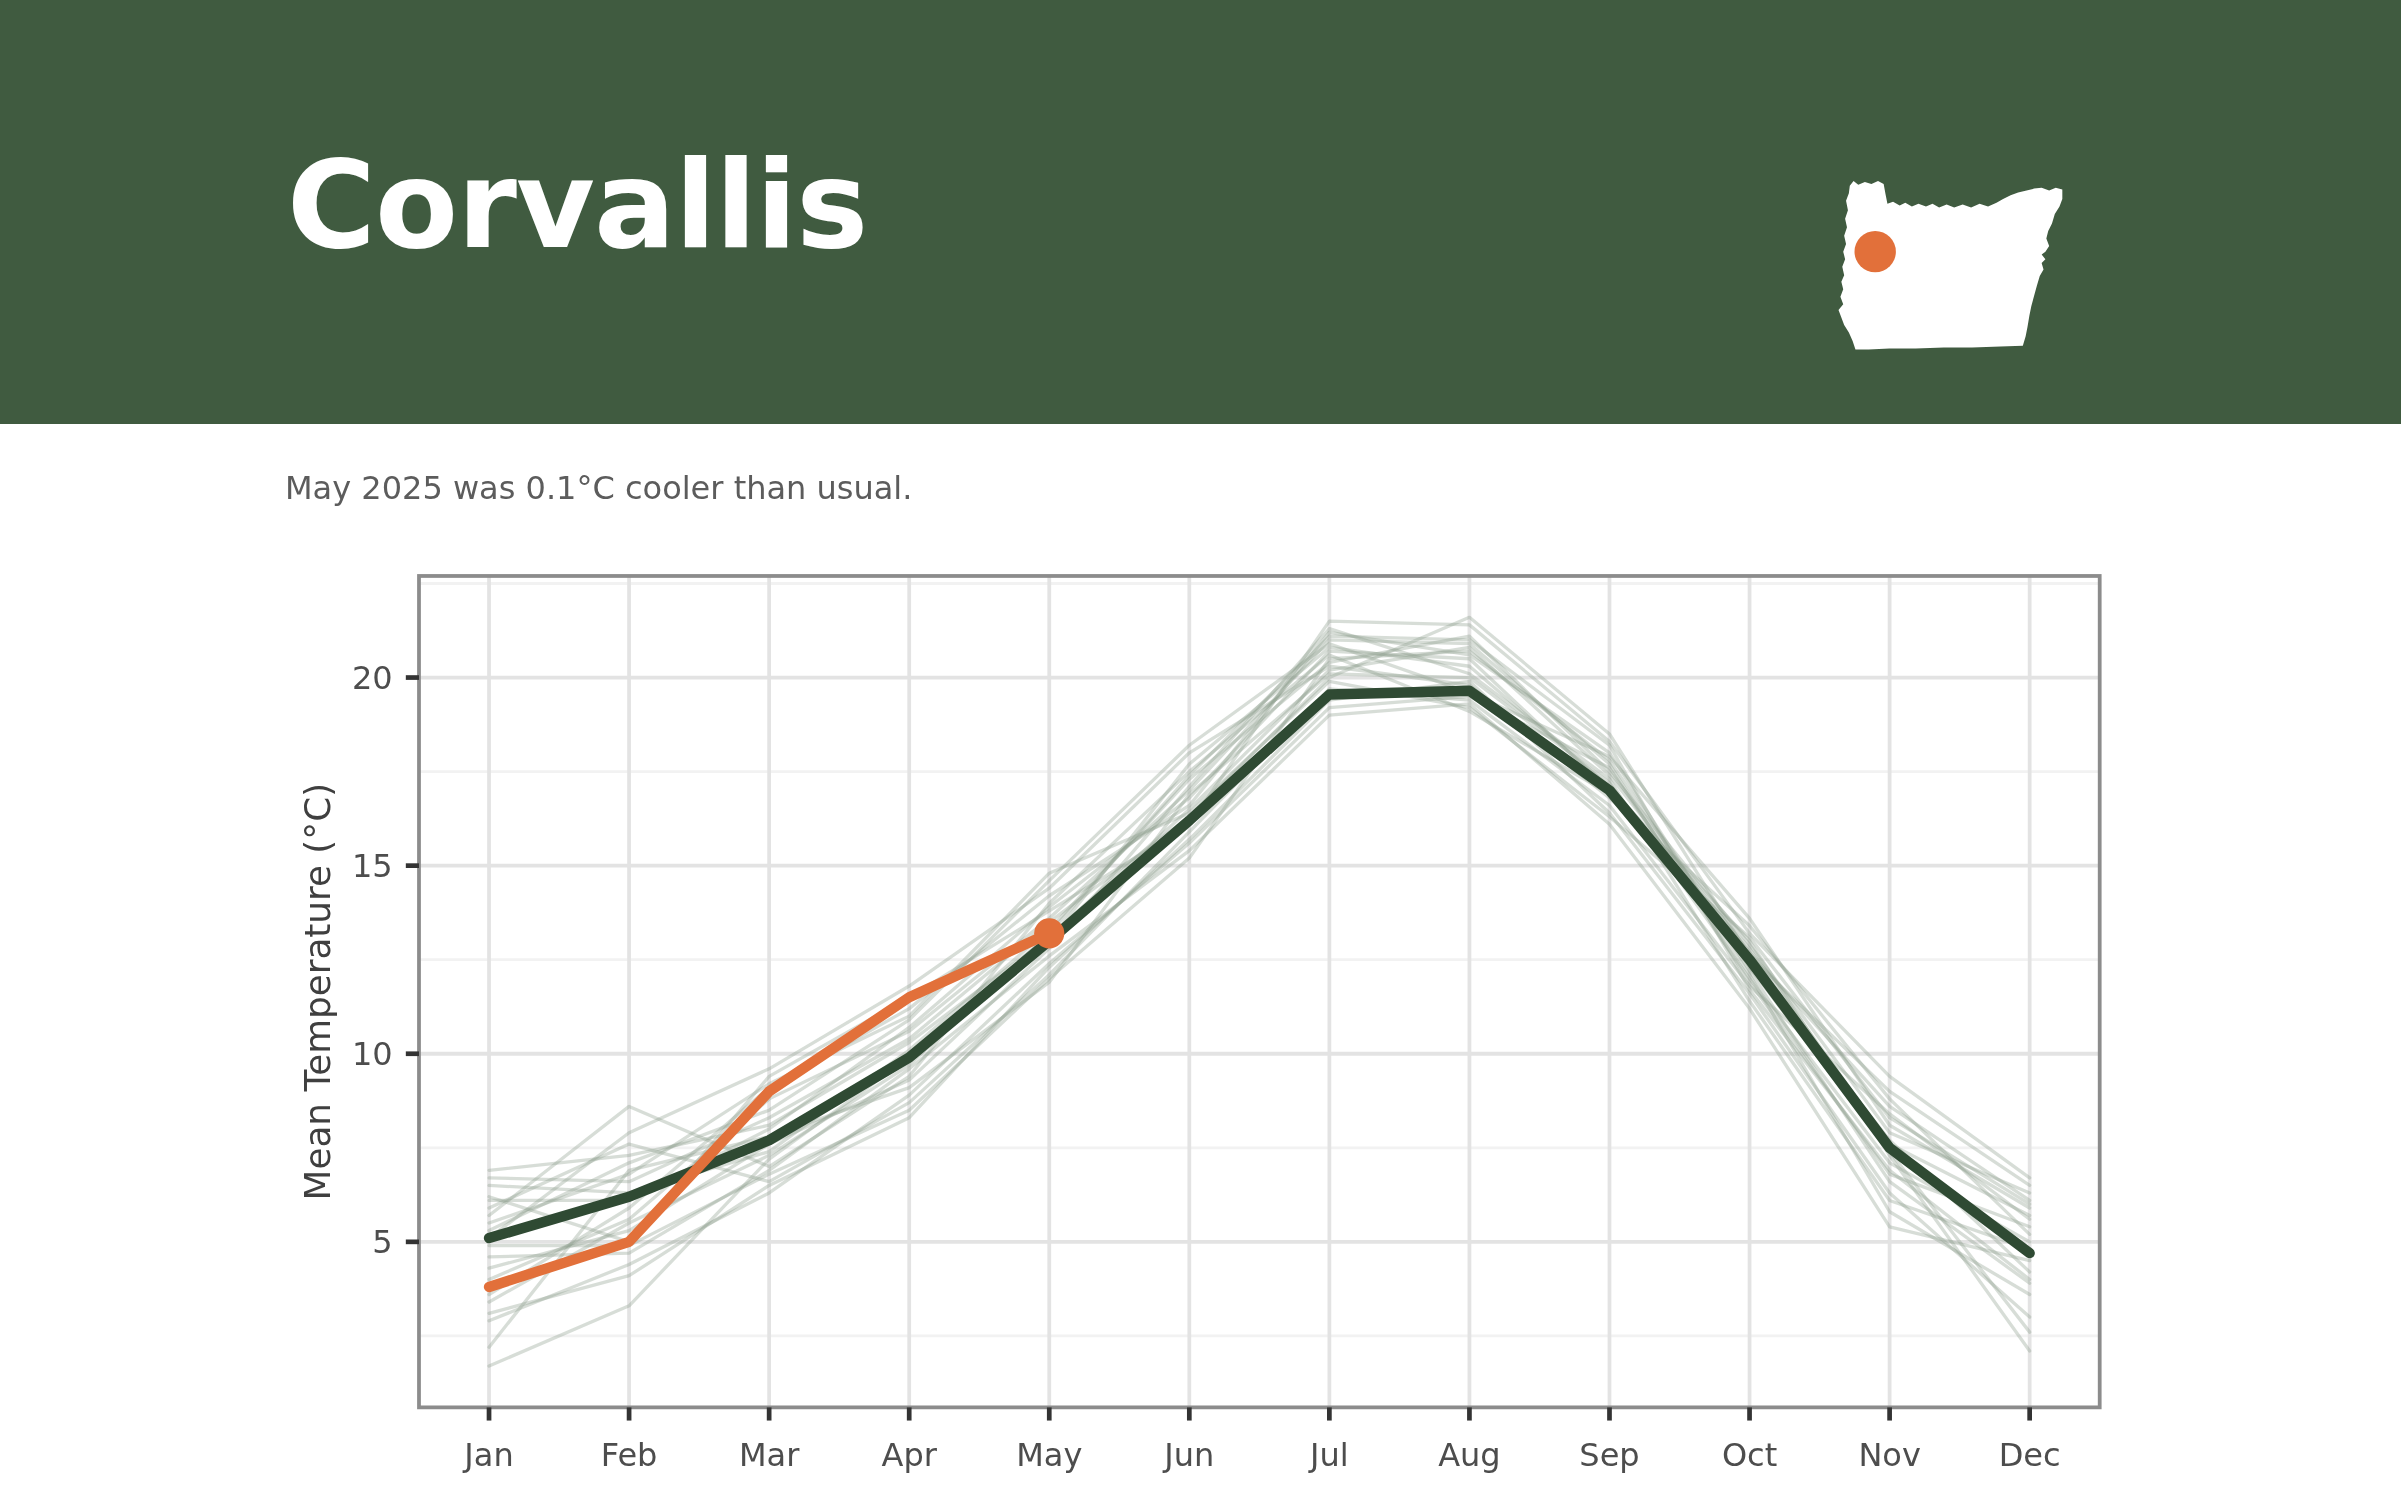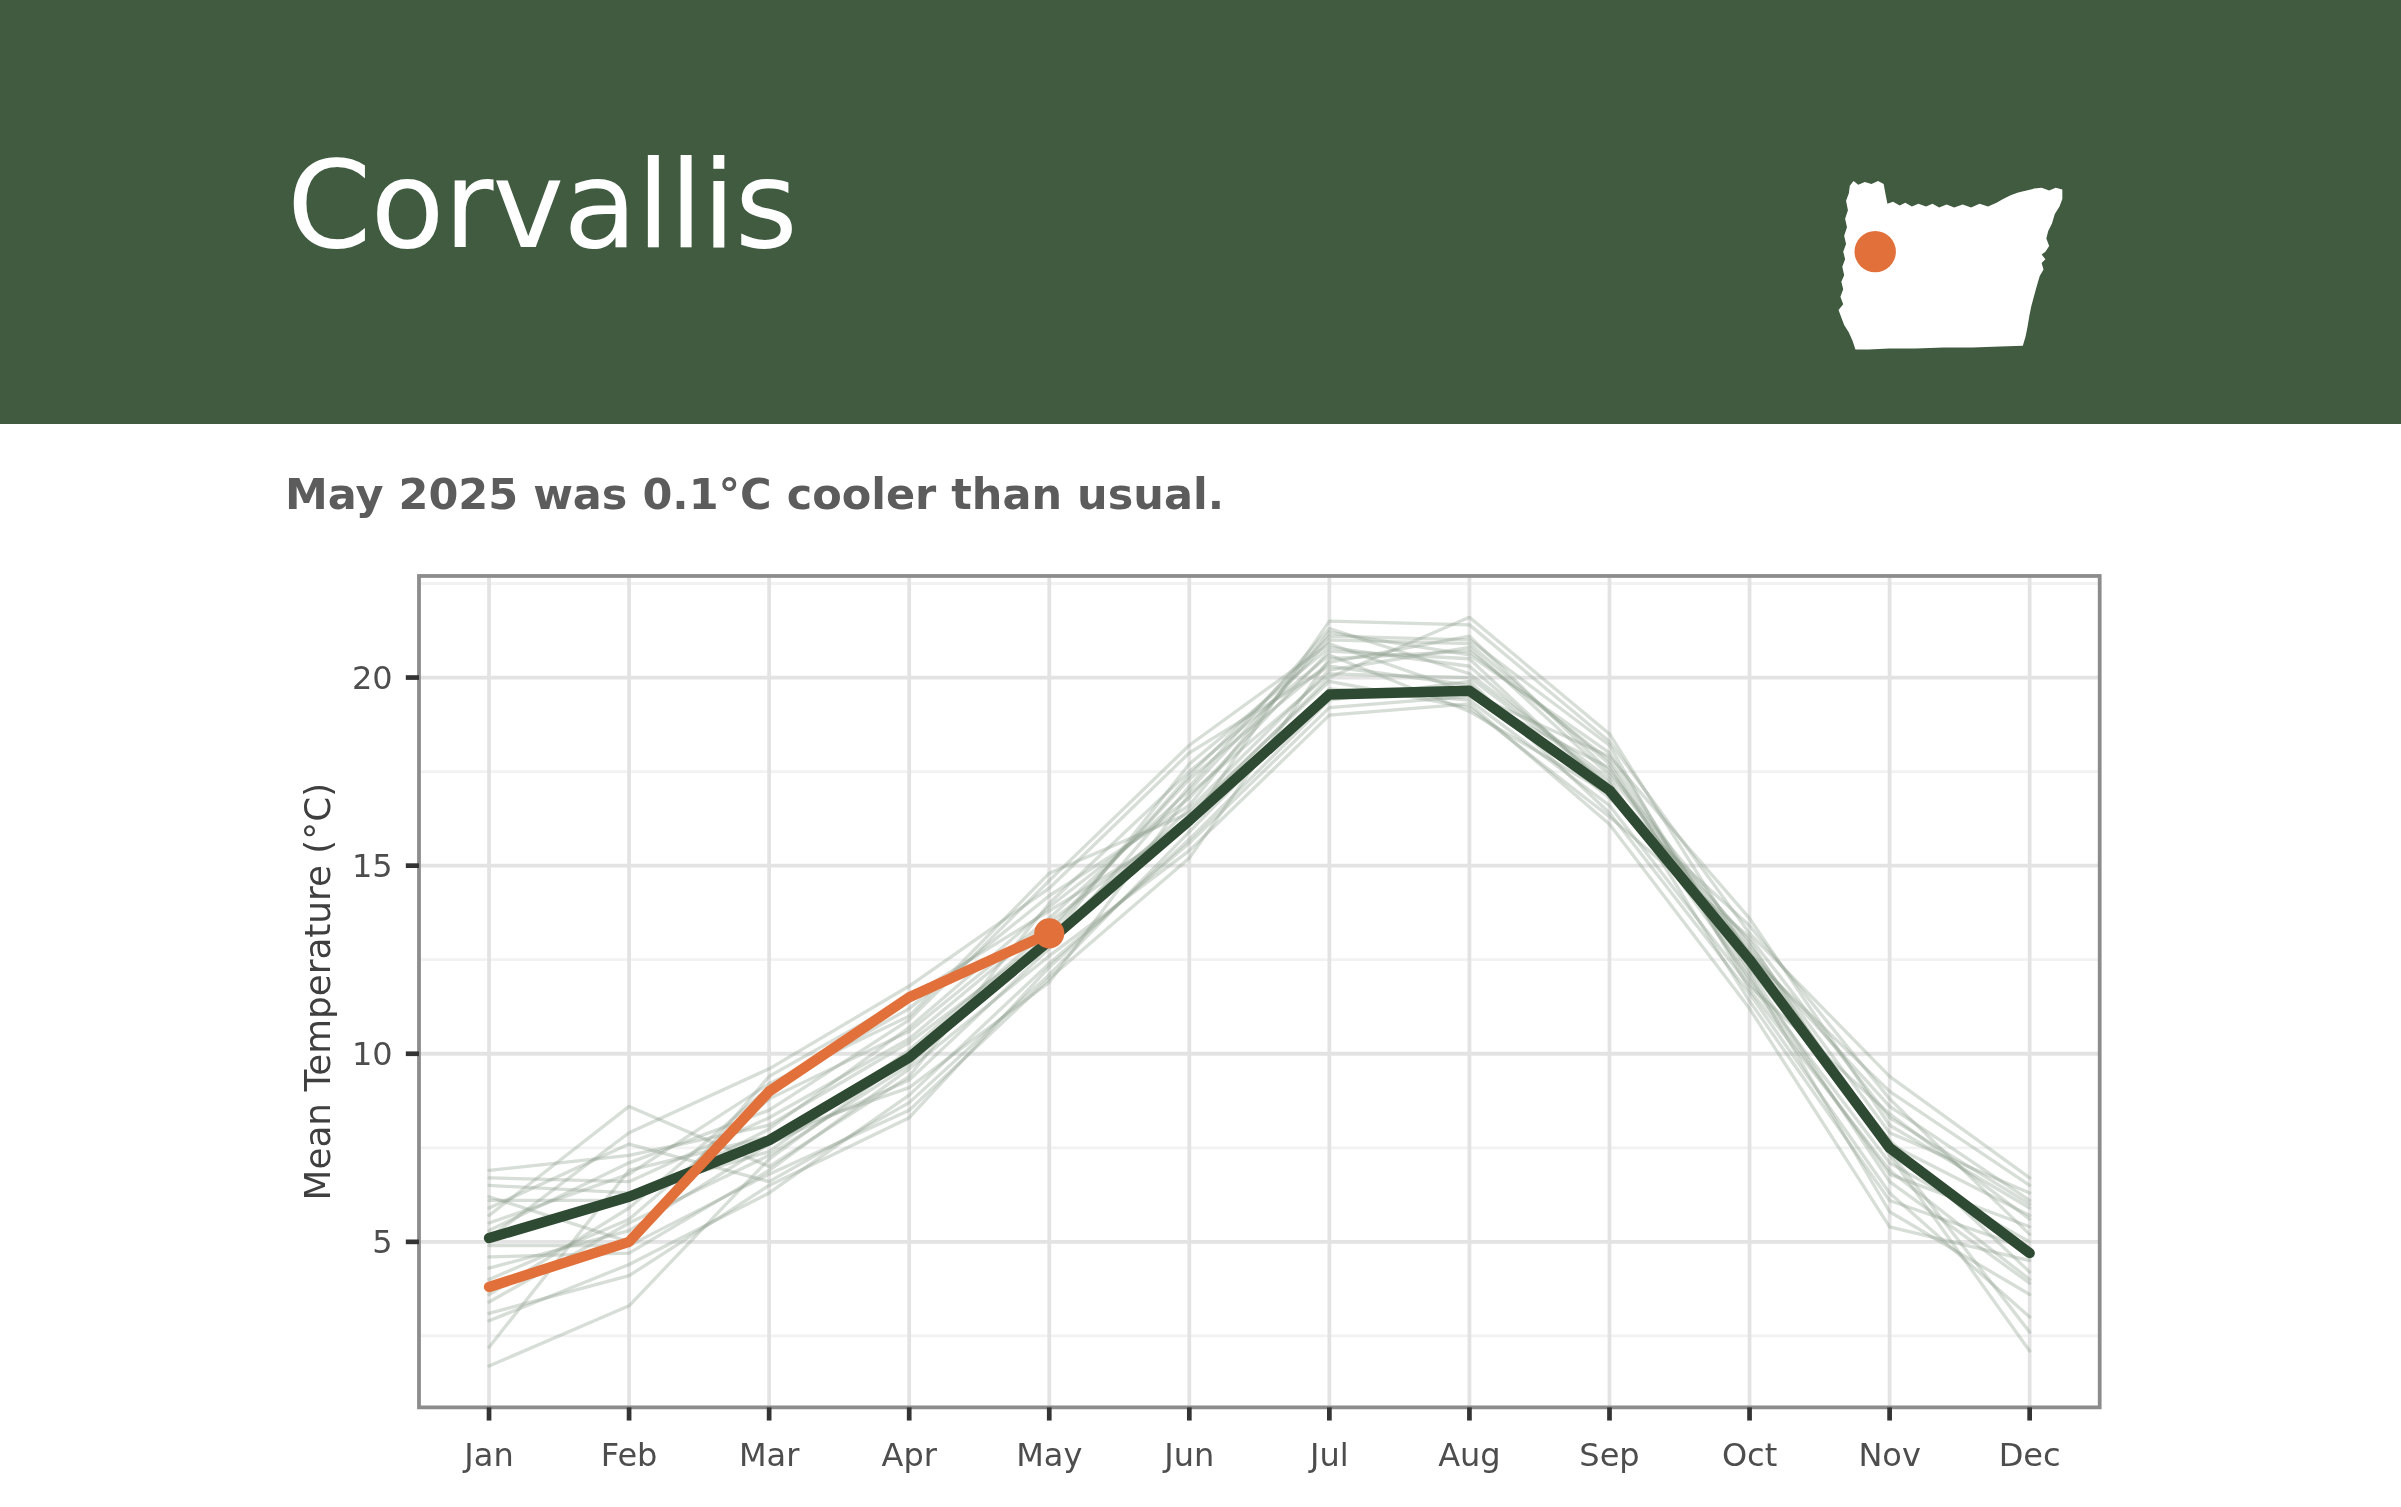--- a/index.html
+++ b/index.html
@@ -31,7 +31,7 @@
     transform: translateY(-50%);
     font-size: 121px;
     line-height: 1.0;
-    font-weight: 400;
+    font-weight: 700;
     letter-spacing: -0.9px;
     color: #ffffff;
     font-family: "DejaVu Sans", "Liberation Sans", sans-serif;

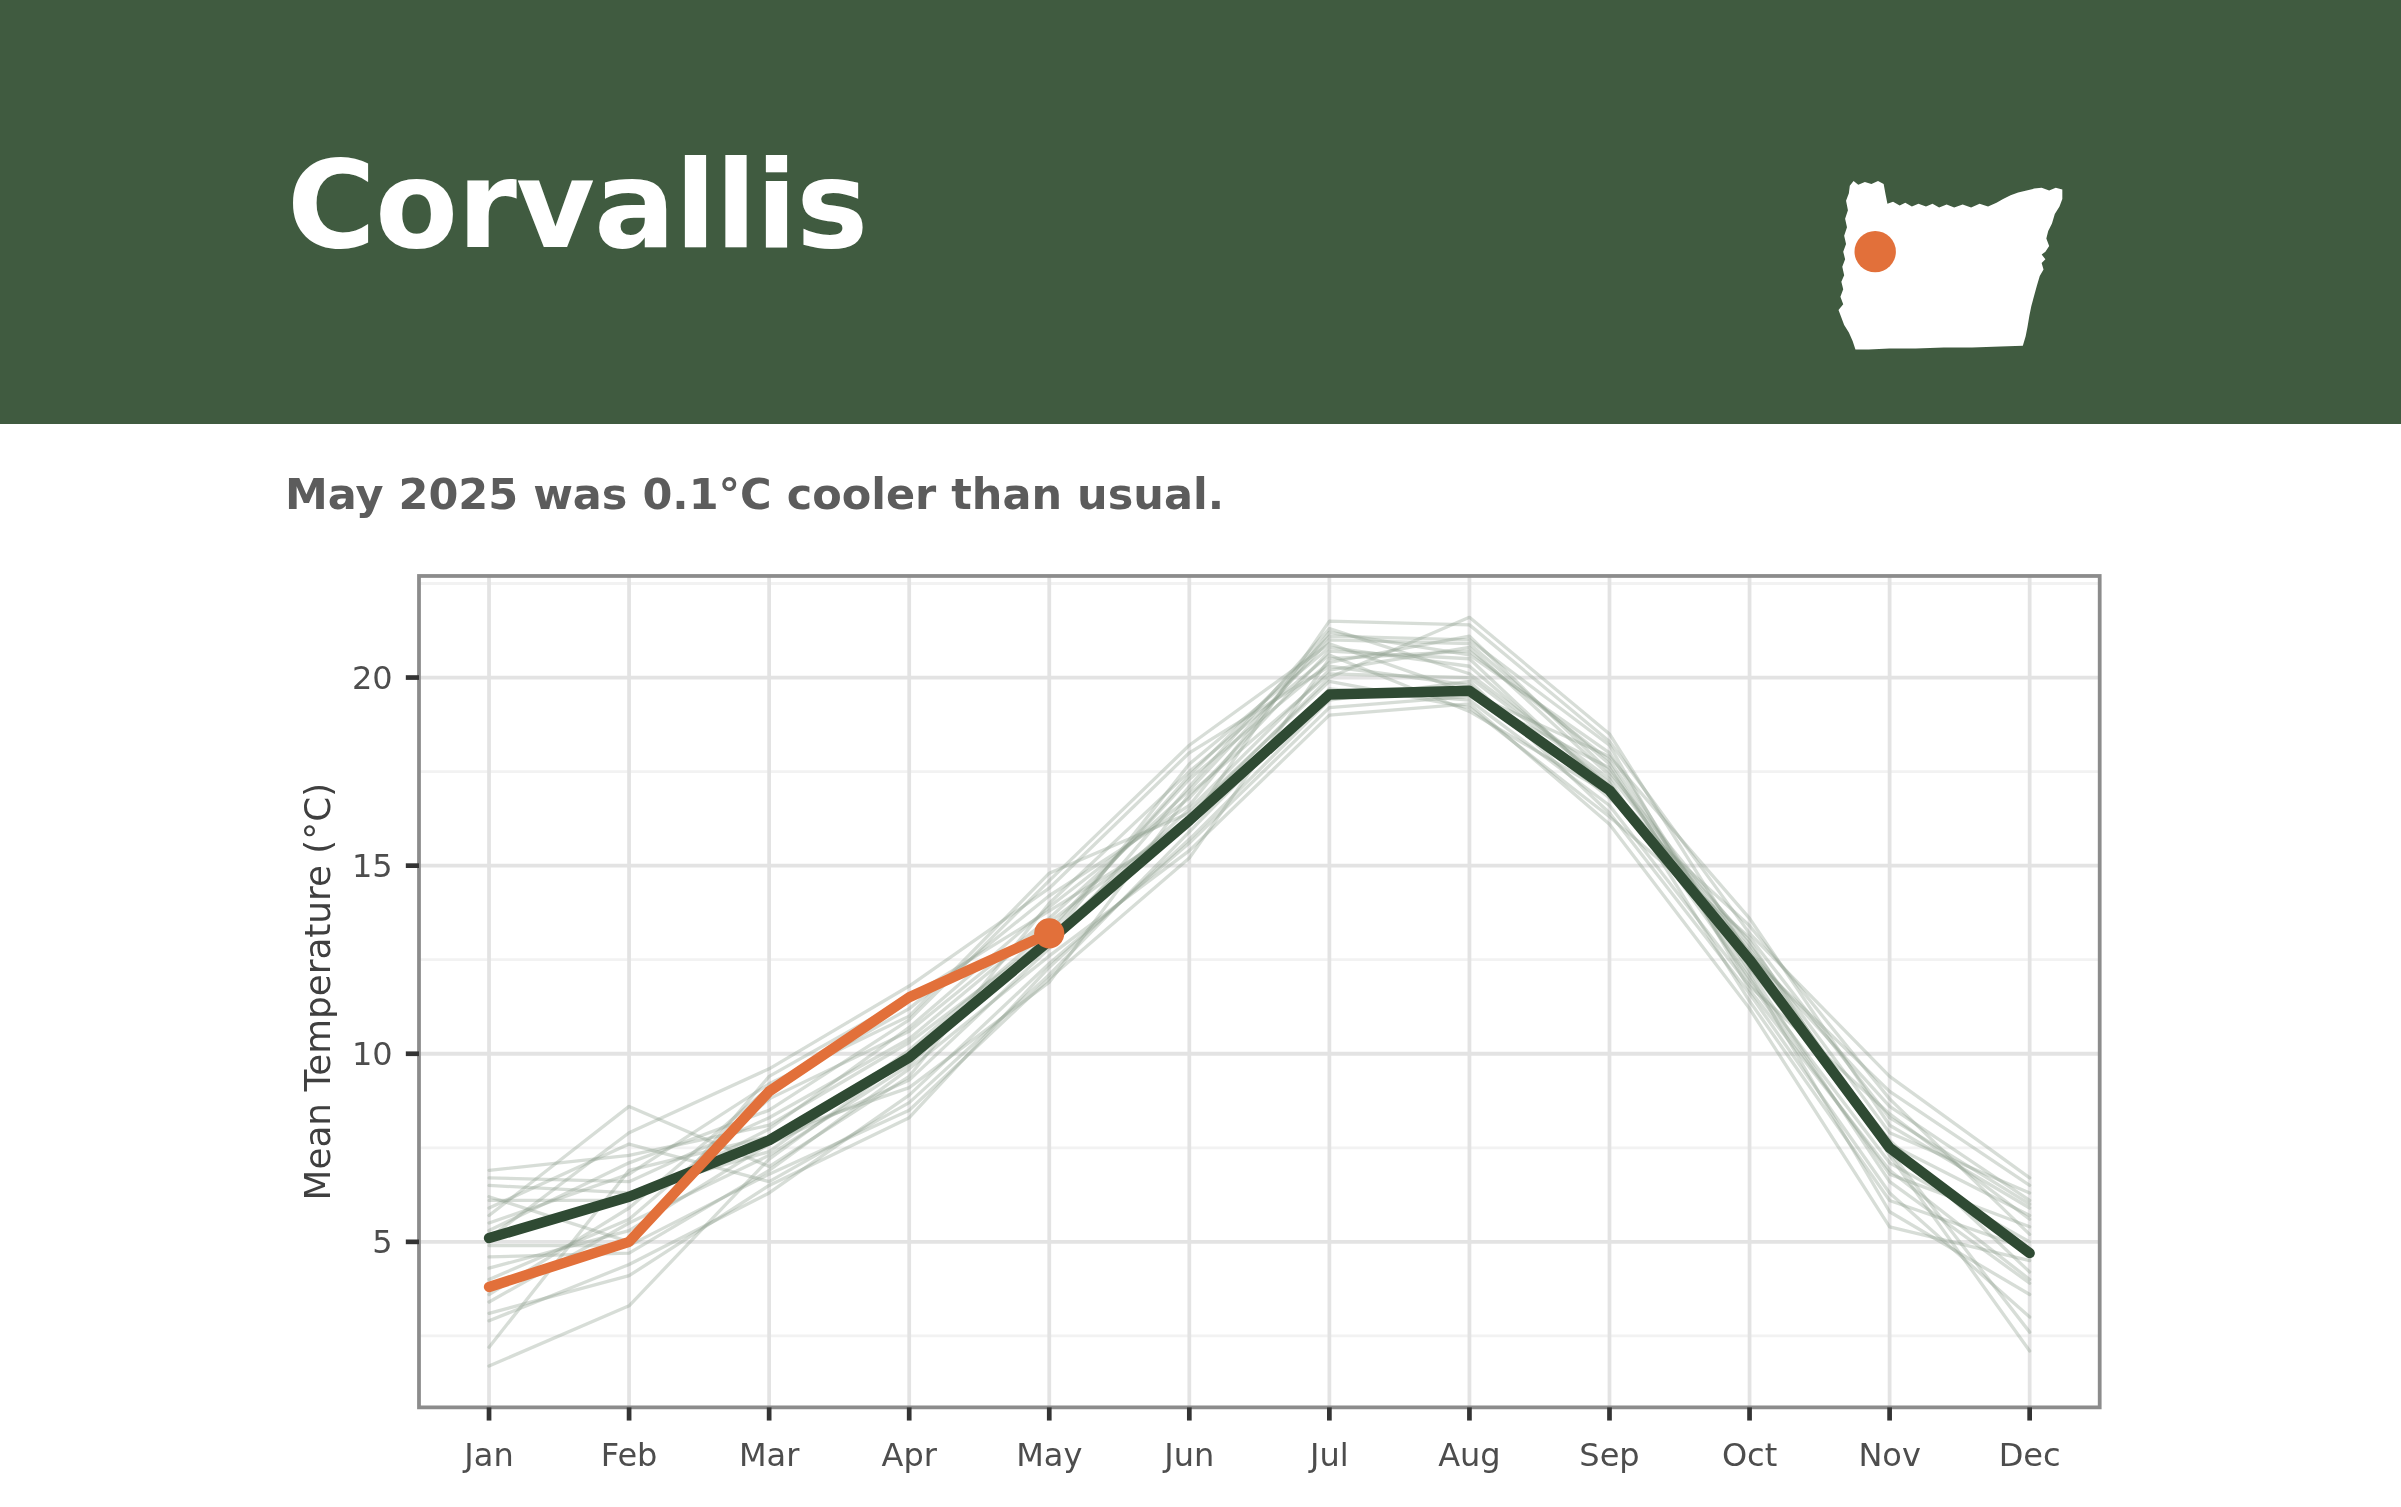--- a/index.html
+++ b/index.html
@@ -51,9 +51,9 @@
     position: absolute;
     left: 285px;
     top: 469px;
-    font-size: 43px;
+    font-size: 32px;
     color: #5C5C5C;
-    font-weight: 700;
+    font-weight: 400;
     white-space: nowrap;
   }
 

